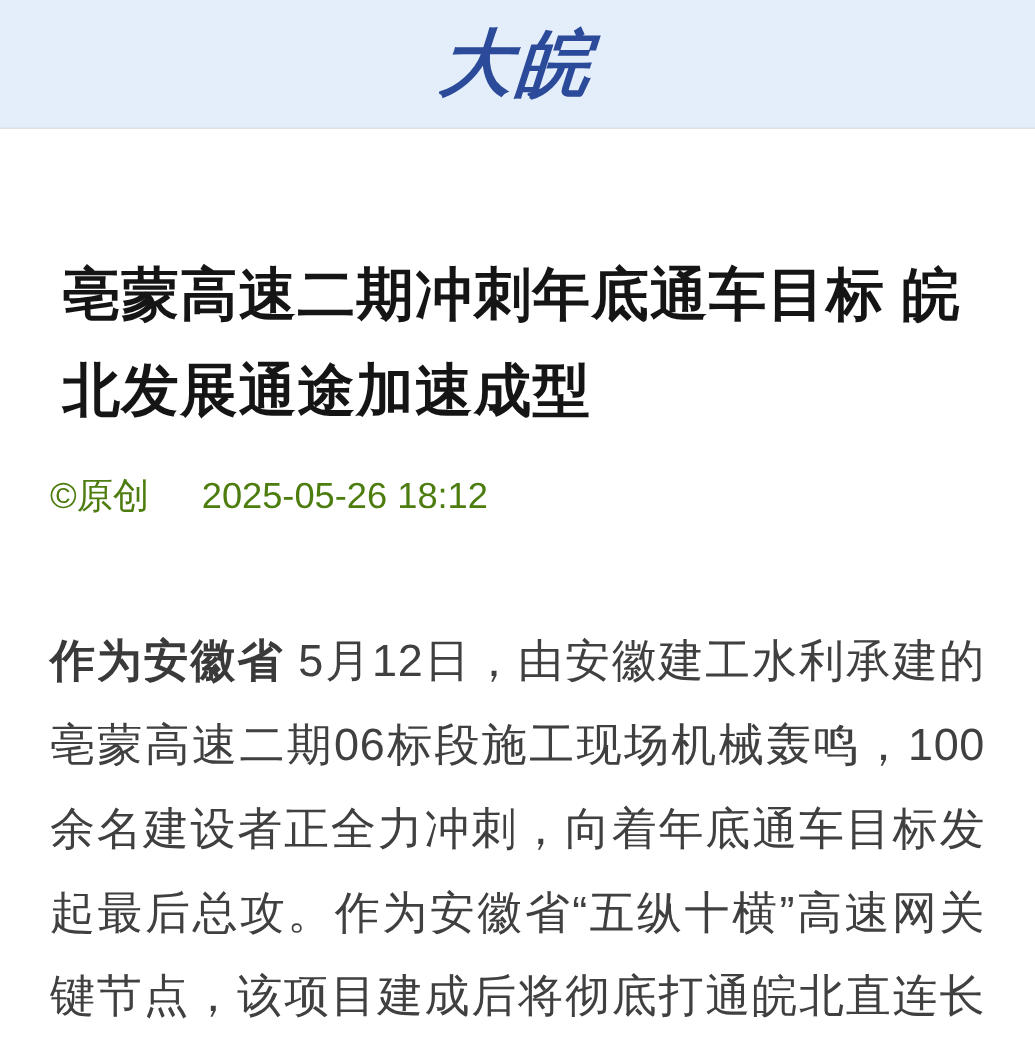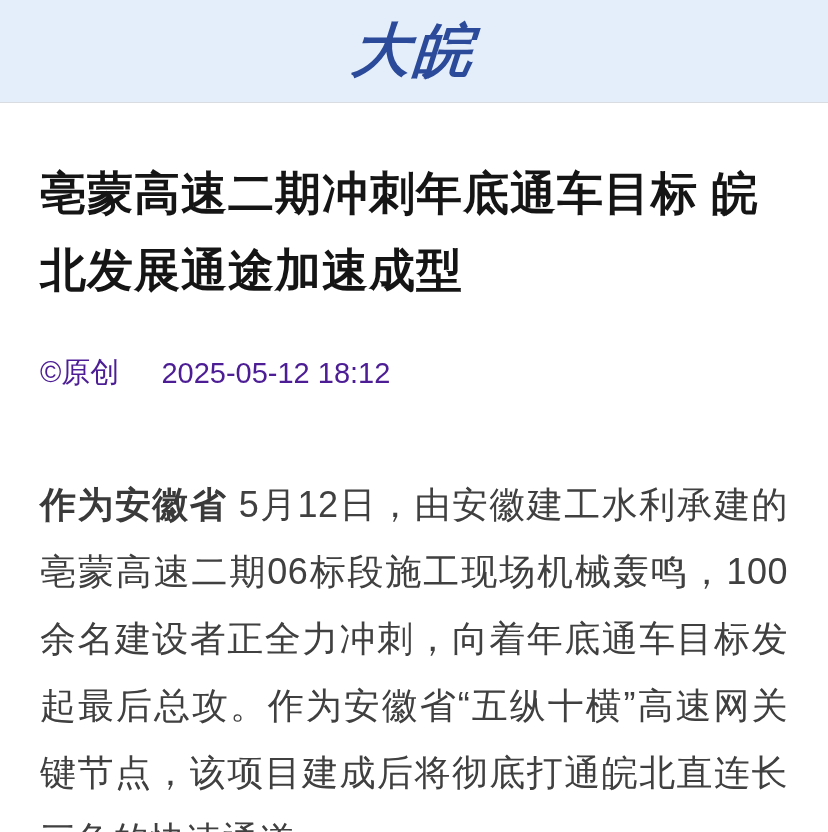--- a/index.html
+++ b/index.html
@@ -39,8 +39,8 @@
     padding: 0 40px;
   }
   .article-title {
-    margin: 0;
-    padding-top: 52px;
+    margin: 10px;
+    padding-top: 84px;
     font-size: 46px;
     line-height: 77px;
     font-weight: 700;

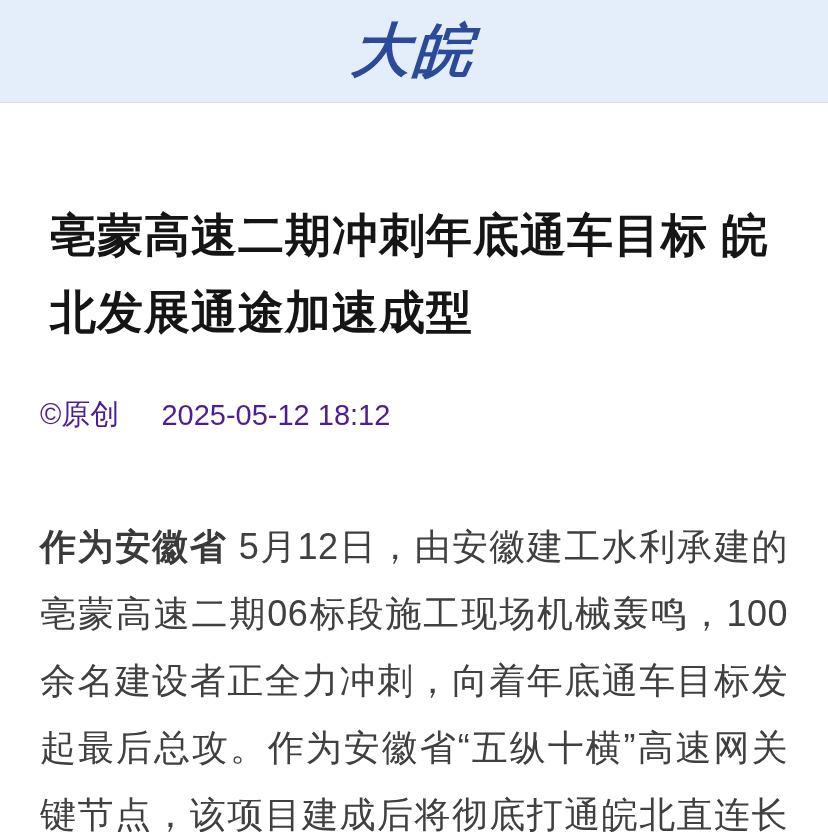--- a/index.html
+++ b/index.html
@@ -48,12 +48,12 @@
     letter-spacing: 1px;
   }
   .article-meta {
-    margin-top: 44px;
+    margin-top: 26px;
     display: flex;
     align-items: center;
     gap: 42px;
     font-size: 29px;
-    color: #4c1d95;
+    color: #4d7c0f;
   }
   .article-body {
     margin: 0;

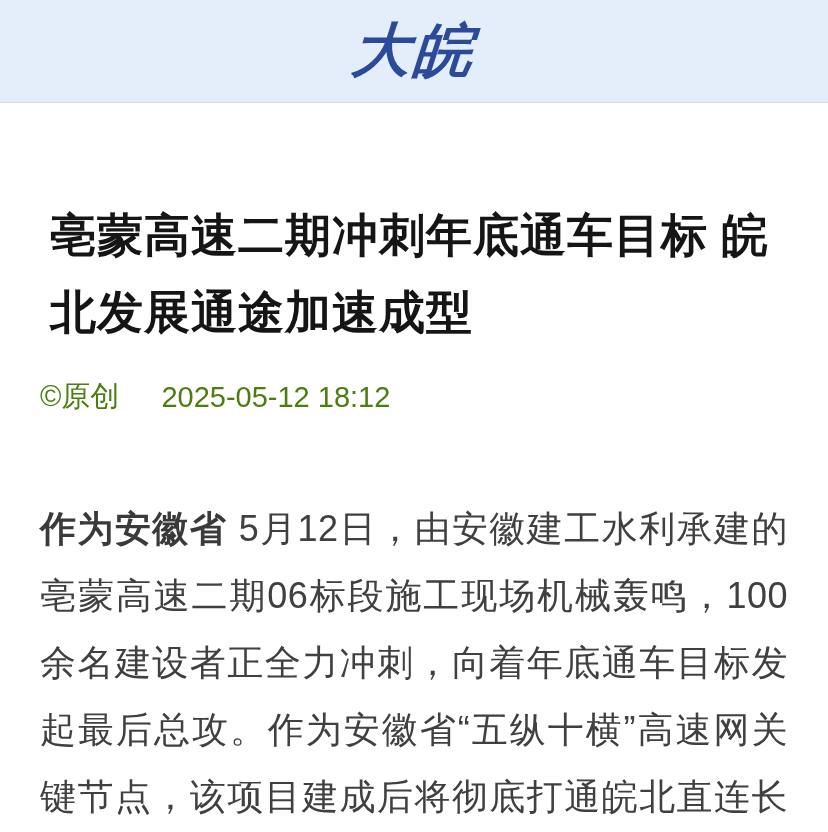--- a/index.html
+++ b/index.html
@@ -84,7 +84,7 @@
 
     <div class="article-meta">
       <span>©原创</span>
-      <span>2025-05-12 18:12</span>
+      <span>2025-05-26 18:12</span>
     </div>
 
     <p class="article-body"><span class="lead">作为安徽省</span><span> 5月12日，由安徽建工水利承建的亳蒙高速二期06标段施工现场机械轰鸣，100余名建设者正全力冲刺，向着年底通车目标发起最后总攻。作为安徽省“五纵十横”高速网关键节点，该项目建成后将彻底打通皖北直连长三角的快速通道。</span></p>

